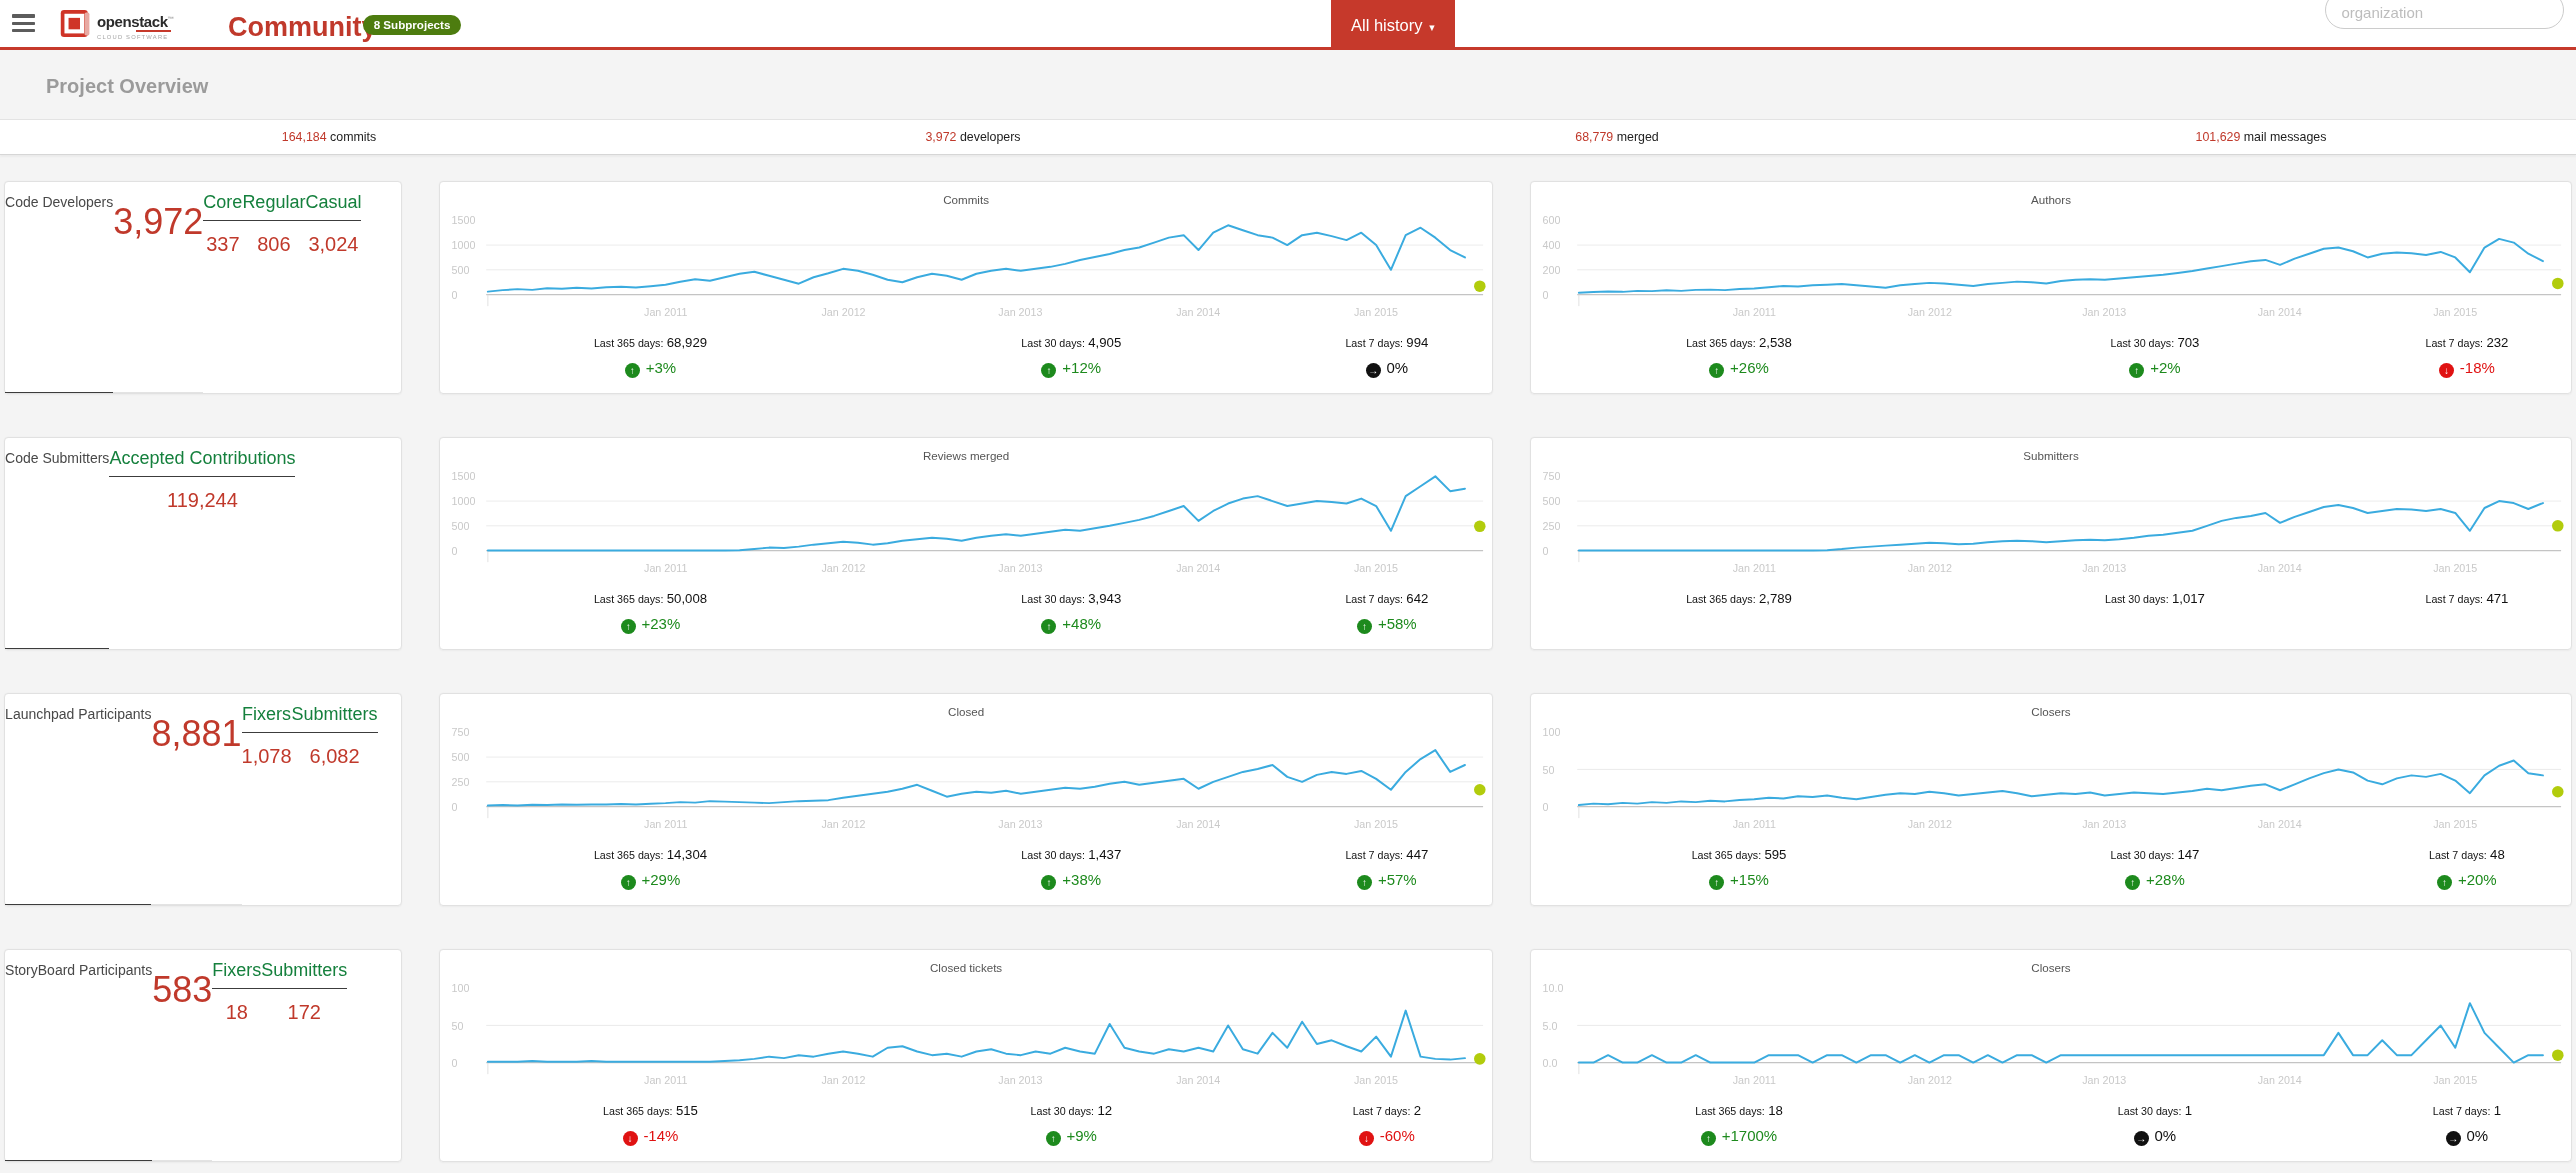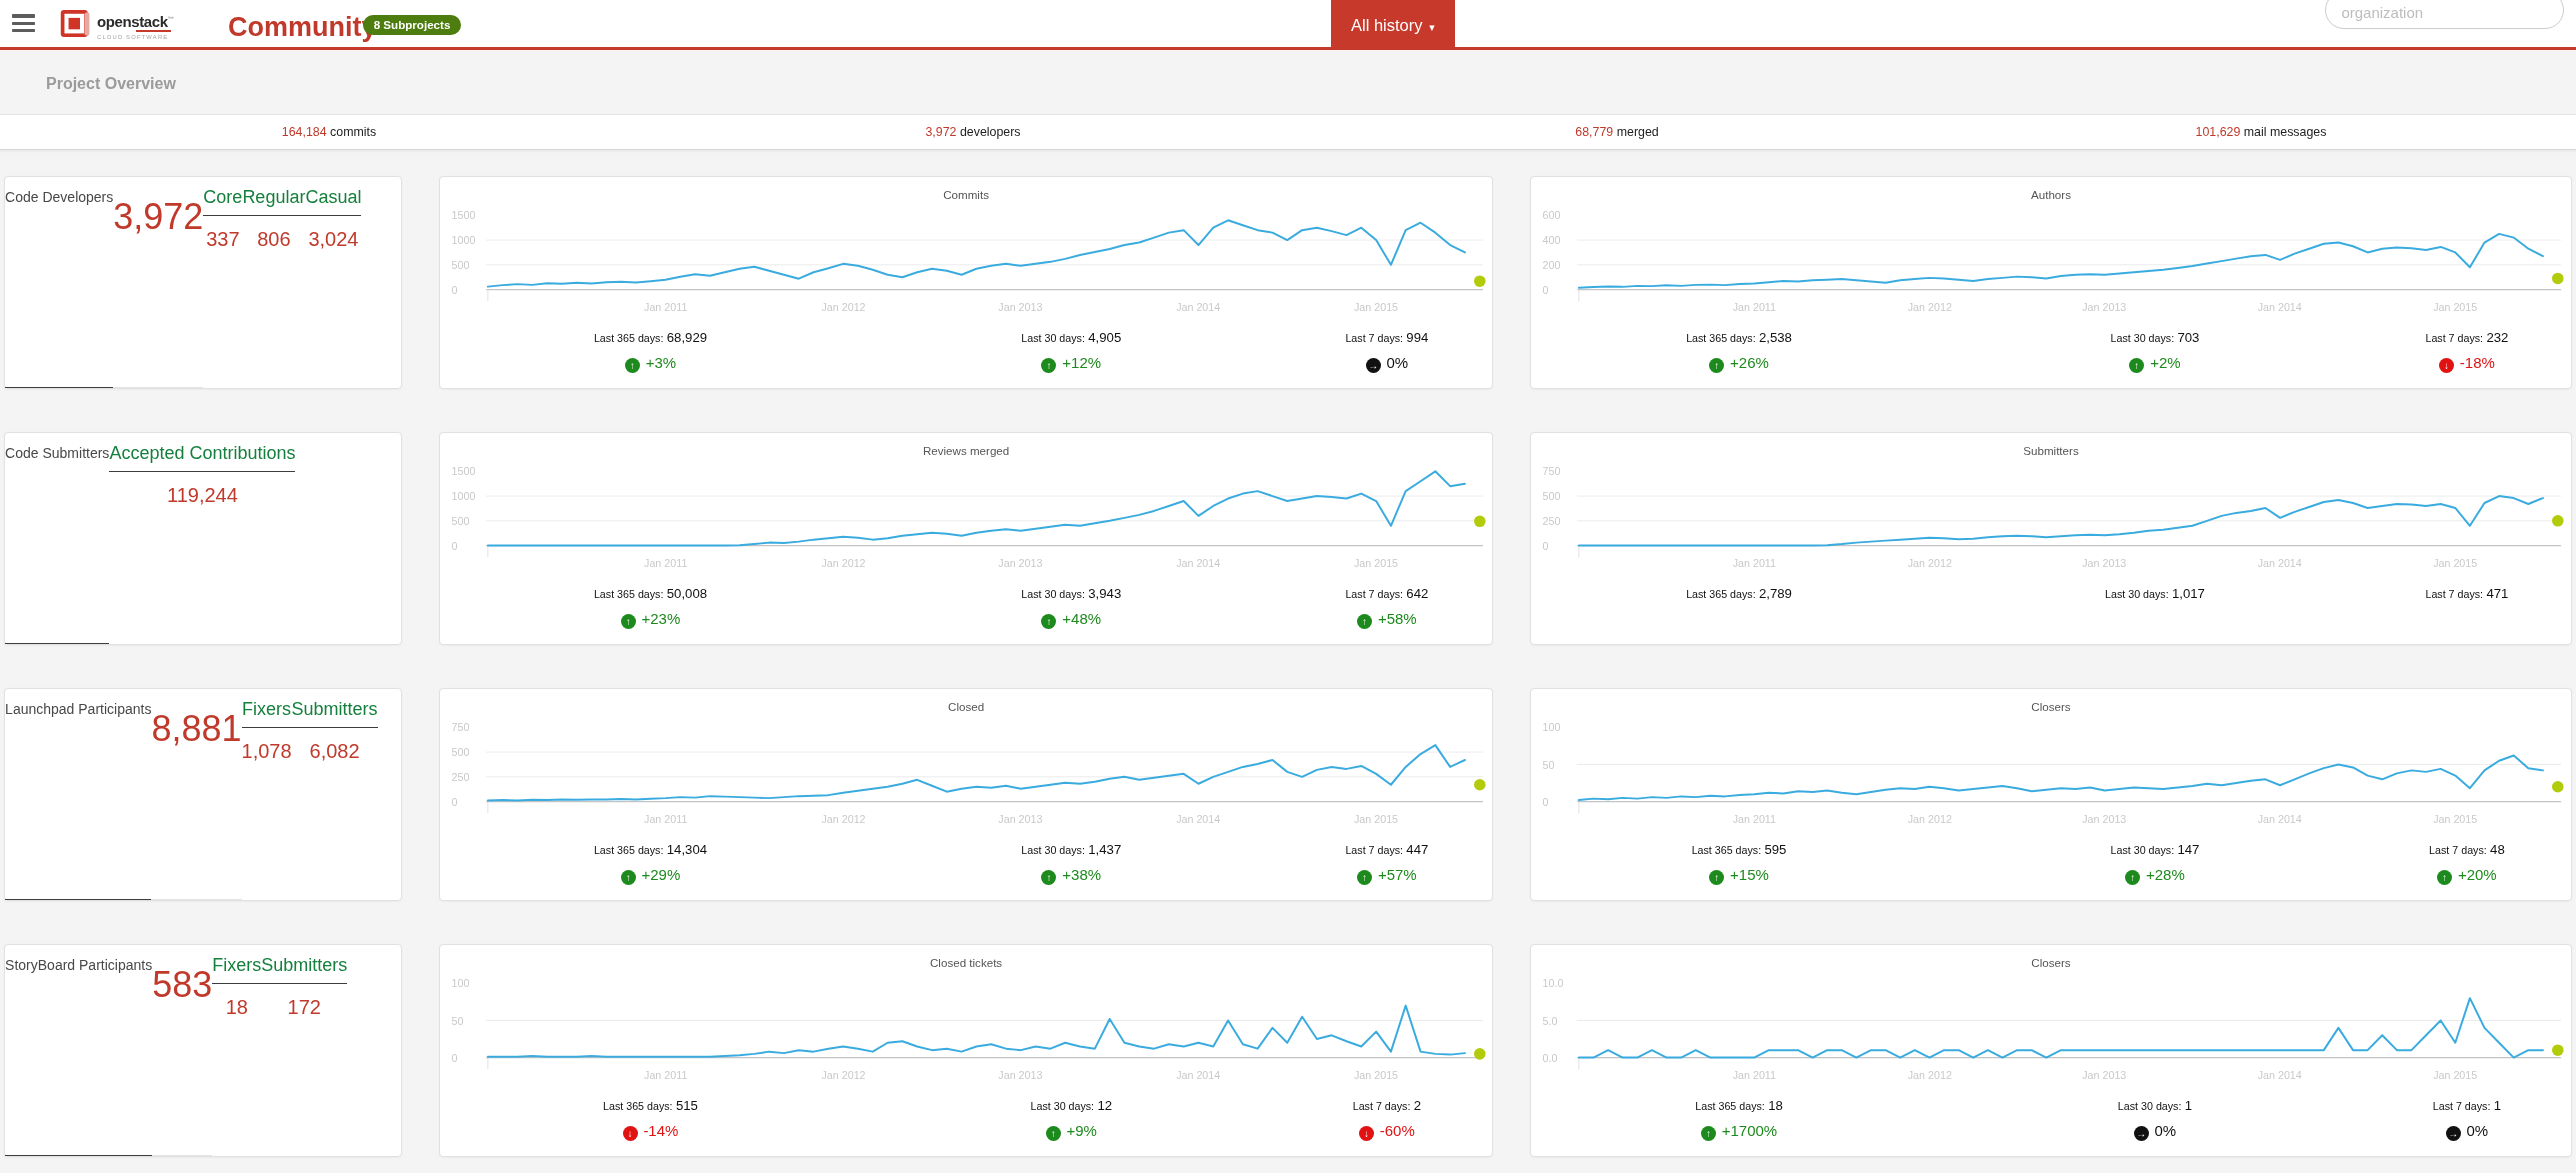--- a/index.html
+++ b/index.html
@@ -26,7 +26,7 @@
   .org-input::placeholder { color:#bdbdbd; }
 
   
-  .section-title { margin:25px 0 0 46px; font-size:16px; color:#9b9b9b; }
+  .section-title { margin:25px 0 0 46px; font-size:20px; color:#9b9b9b; }
   .summary { margin-top:20.6px; background:#fff; border-top:0.8px solid #e3e3e3; border-bottom:0.8px solid #d6d6d6;
     display:flex; height:36px; align-items:center; box-shadow:0 1.7px 1.7px rgba(0,0,0,.04); }
   .summary-cell { flex:1; text-align:center; font-size:12.4px; color:#222;padding-left:14px; }

